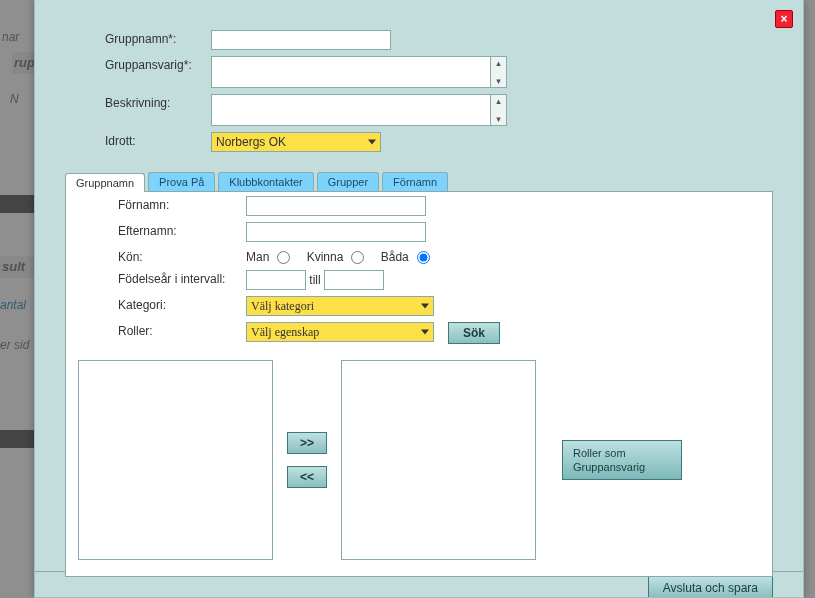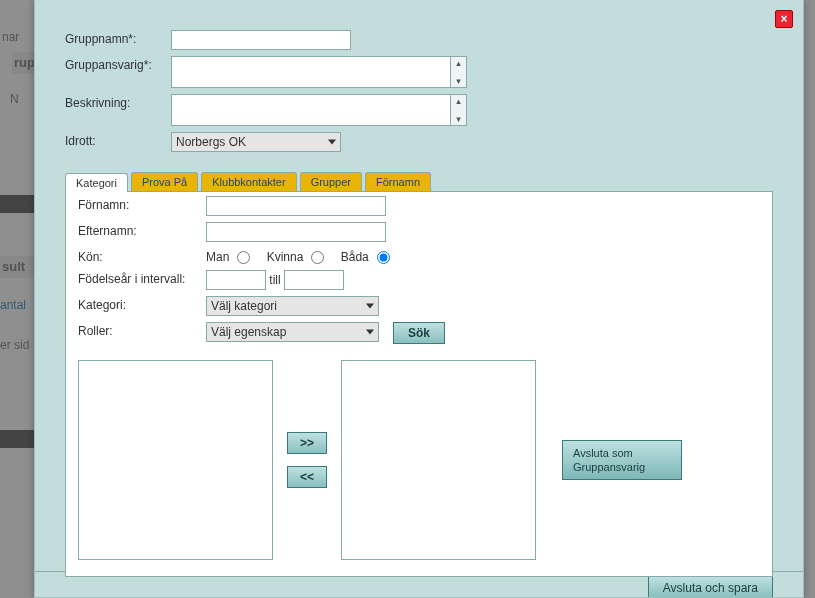--- a/index.html
+++ b/index.html
@@ -26,6 +26,7 @@
     font-weight: bold;
     font-size: 13px;
     background: #dcdcdc;
+    font-style: italic;
   }
   .bg-frag.light { background: transparent; font-weight: normal; font-size: 12px; }
   .bg-frag.link { color: #0369a1; }

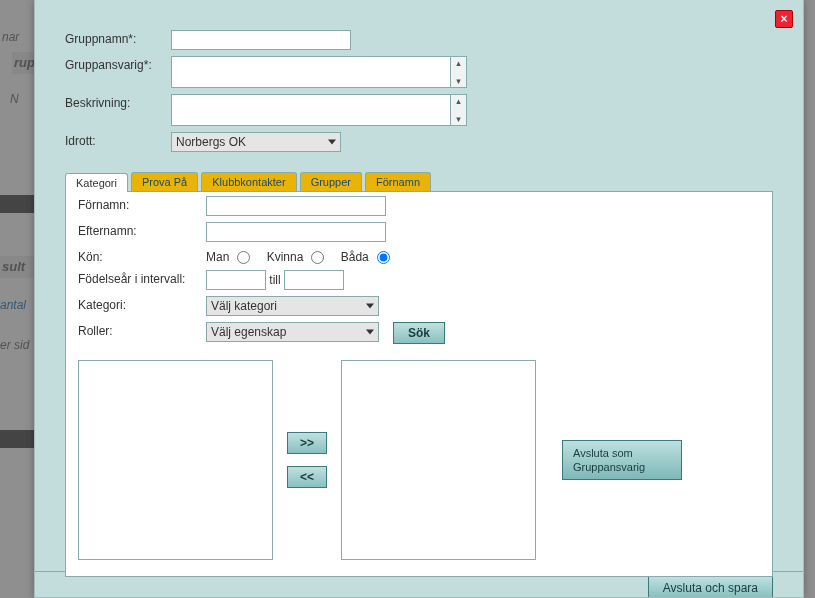--- a/index.html
+++ b/index.html
@@ -74,6 +74,7 @@
     display: flex;
     align-items: flex-start;
     margin-bottom: 6px;
+    margin-left: 40px;
   }
   .form-row > label {
     width: 106px;

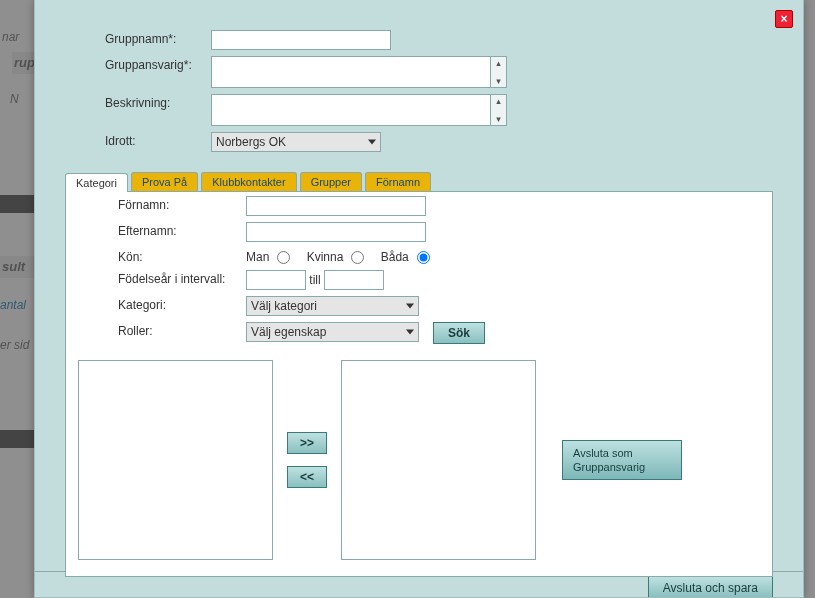--- a/index.html
+++ b/index.html
@@ -117,7 +117,7 @@
     position: relative;
     height: 20px;
     border: 1px solid #8aa;
-    background: #e5e5e5;
+    background: #fde047;
     display: inline-flex;
     align-items: center;
     padding: 0 18px 0 4px;

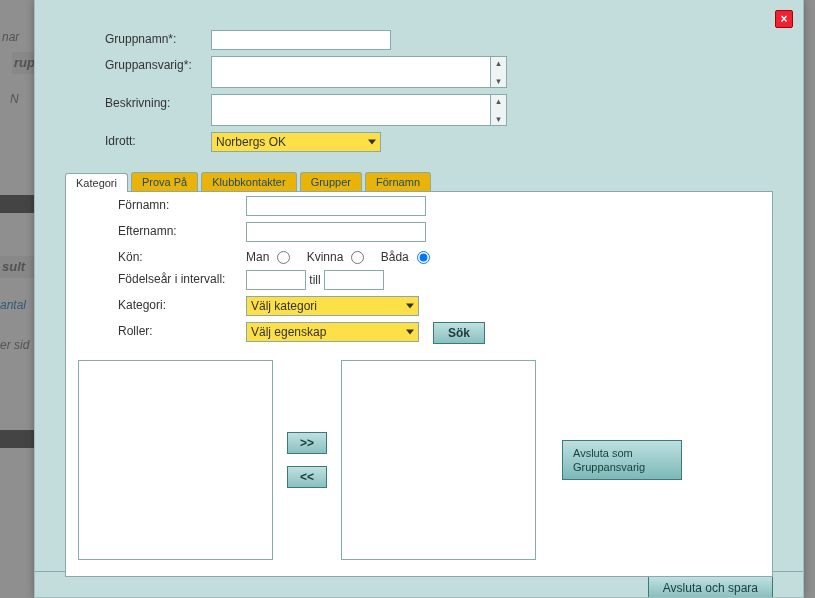--- a/index.html
+++ b/index.html
@@ -299,7 +299,7 @@
   </div>
 
   <div class="tabs">
-    <div class="tab active">Kategori</div>
+    <div class="tab active">Gruppnamn</div>
     <div class="tab">Prova På</div>
     <div class="tab">Klubbkontakter</div>
     <div class="tab">Grupper</div>

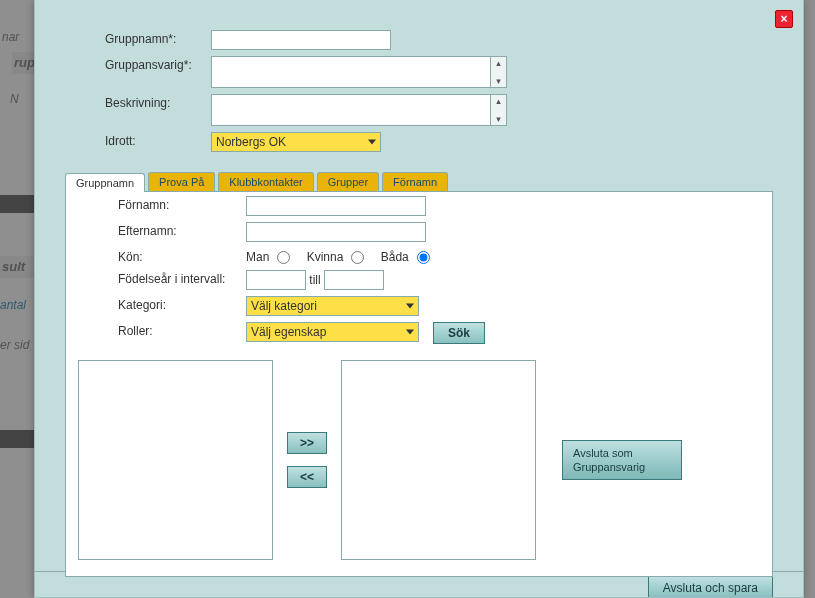--- a/index.html
+++ b/index.html
@@ -148,7 +148,7 @@
     padding: 3px 10px;
     border: 1px solid #8aa;
     border-bottom: none;
-    background: #eab308;
+    background: #7dd3fc;
     border-top-left-radius: 3px;
     border-top-right-radius: 3px;
     cursor: pointer;

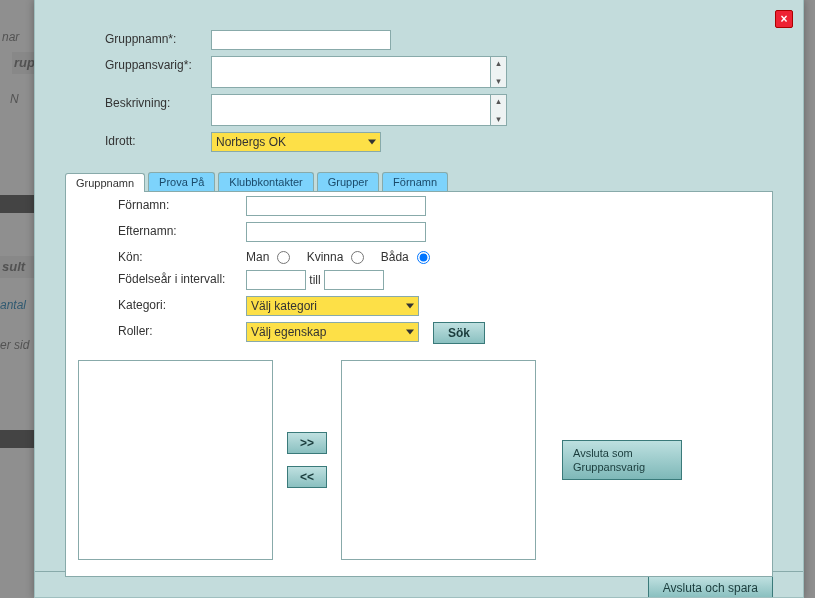--- a/index.html
+++ b/index.html
@@ -175,7 +175,7 @@
   .panel .text-input.med { width: 180px; }
   .panel .text-input.sm { width: 60px; }
   .inline { display: inline-flex; align-items: flex-end; gap: 3px; margin-right: 10px; }
-  .sel-kategori, .sel-roller { width: 173px; }
+  .sel-kategori, .sel-roller { width: 188px; font-family: Liberation Serif, serif; }
   .btn {
     border: 1px solid #3a7a7a;
     background: linear-gradient(#bfe0e0, #8ac0c0);

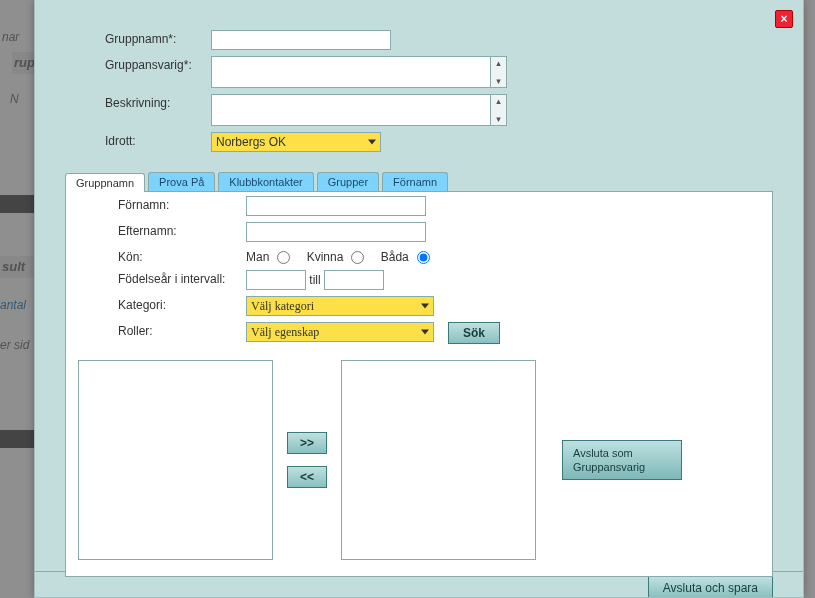--- a/index.html
+++ b/index.html
@@ -364,7 +364,7 @@
       </div>
       <div class="listbox right"></div>
       <div class="mark-btn">
-        <span>Avsluta som</span><br>
+        <span>Roller som</span><br>
         <span>Gruppansvarig</span>
       </div>
     </div>

